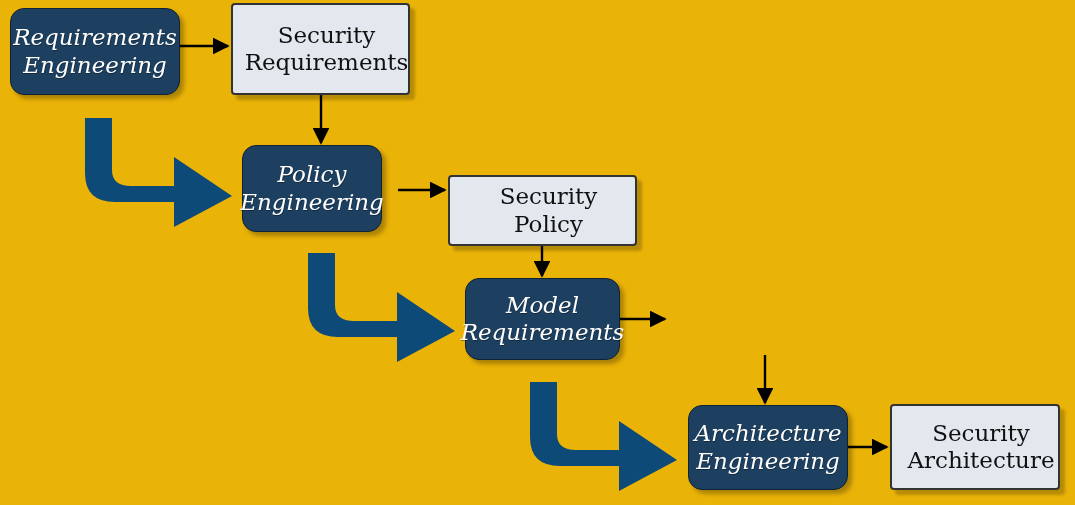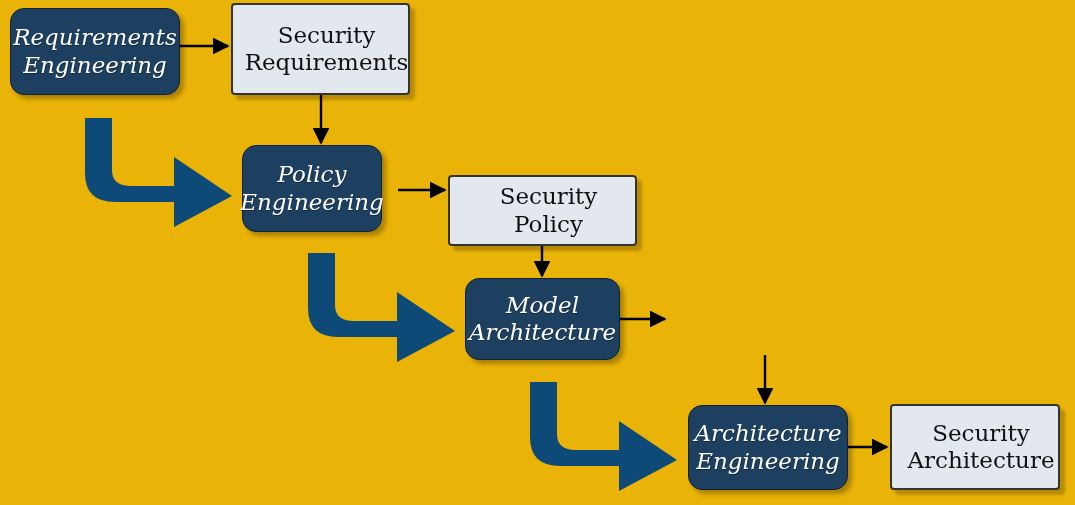--- a/index.html
+++ b/index.html
@@ -150,7 +150,7 @@
 
   <div class="node process" id="node-model-engineering" style="left:465px; top:278px; width:155px; height:82px;">
     <span class="node-label">Model
-Architecture</span>
+Requirements</span>
   </div>
 
 

